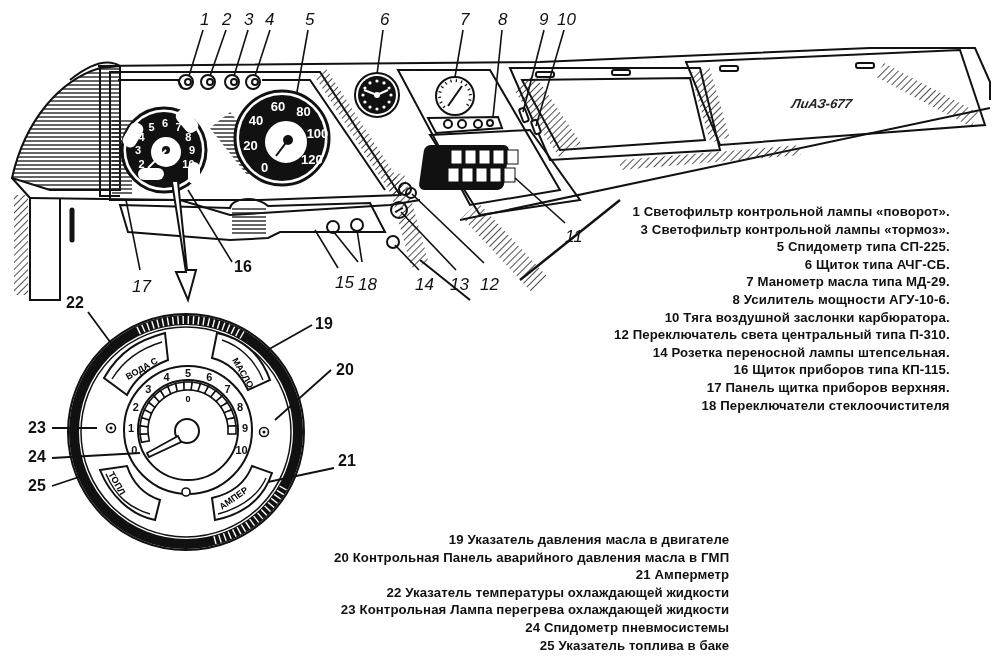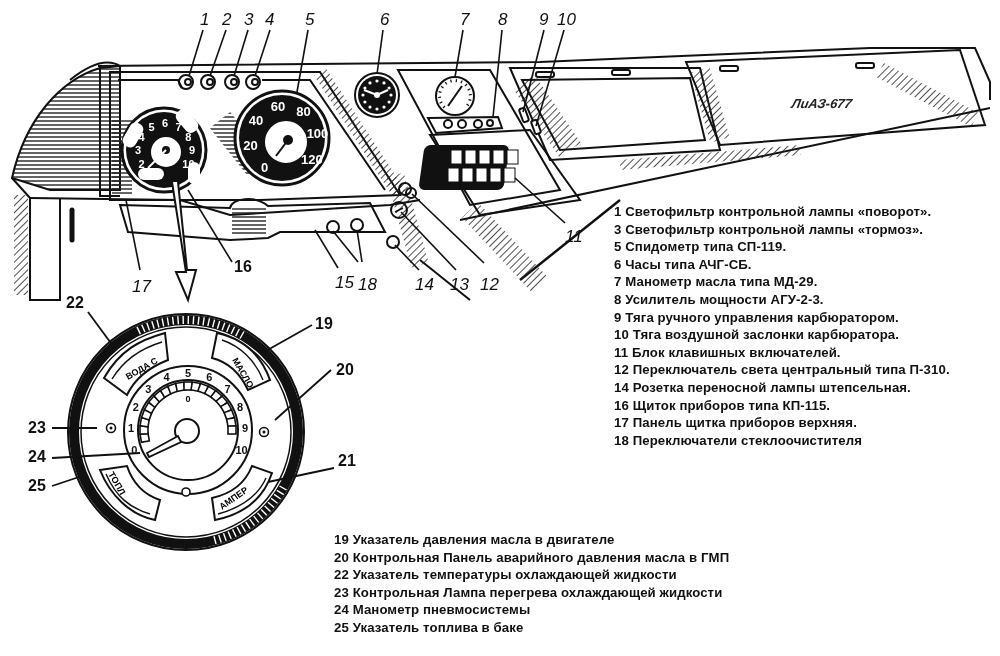--- a/index.html
+++ b/index.html
@@ -9,7 +9,7 @@
   .callout { font-style: italic; font-size: 17px; fill: #111; }
   .callout2 { font-size: 16px; font-weight: bold; fill: #111; }
   .legend { position: absolute; font-size: 13.2px; font-weight: bold; line-height: 17.6px; letter-spacing: 0.1px; white-space: nowrap; }
-  .legend div { height: 17.6px; }
+  .legend div { height: 17.6px; text-align: right; }
   #legend-a { left: 614px; top: 203px; }
   #legend-b { left: 334px; top: 531px; }
   .stroke { stroke: #111; fill: none; stroke-width: 2; }

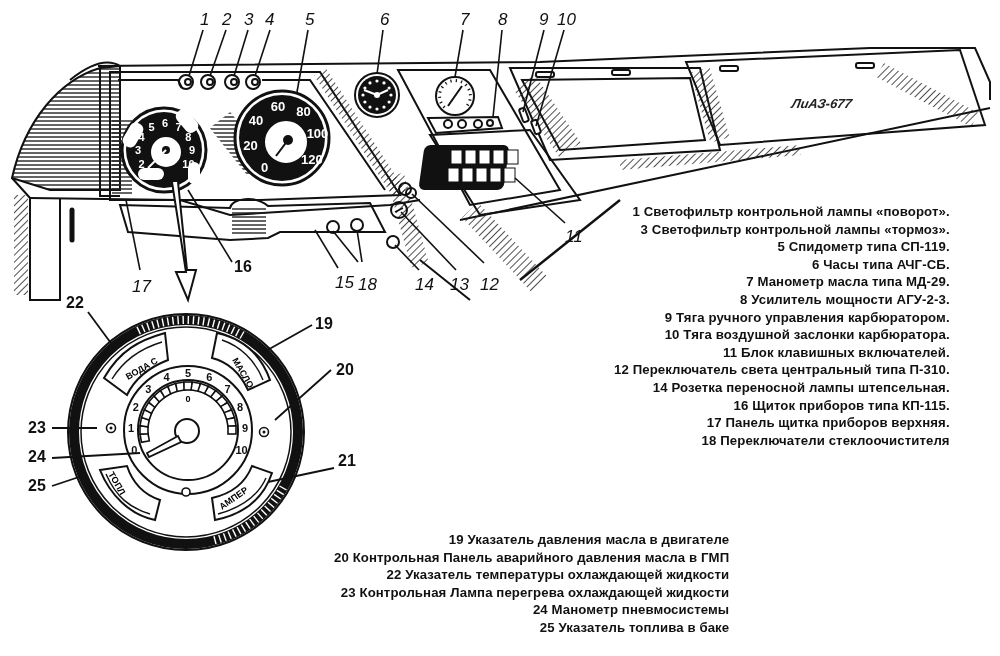--- a/index.html
+++ b/index.html
@@ -415,7 +415,7 @@
 <div id="legend-a" class="legend">
     <div><span>1</span><span> </span><span>Светофильтр контрольной лампы «поворот».</span></div>
     <div><span>3</span><span> </span><span>Светофильтр контрольной лампы «тормоз».</span></div>
-    <div><span>5</span><span> </span><span>Спидометр типа СП-119.</span></div>
+    <div><span>5</span><span> </span><span>Спидометр типа СП-225.</span></div>
     <div><span>6</span><span> </span><span>Часы типа АЧГ-СБ.</span></div>
     <div><span>7</span><span> </span><span>Манометр масла типа МД-29.</span></div>
     <div><span>8</span><span> </span><span>Усилитель мощности АГУ-2-3.</span></div>

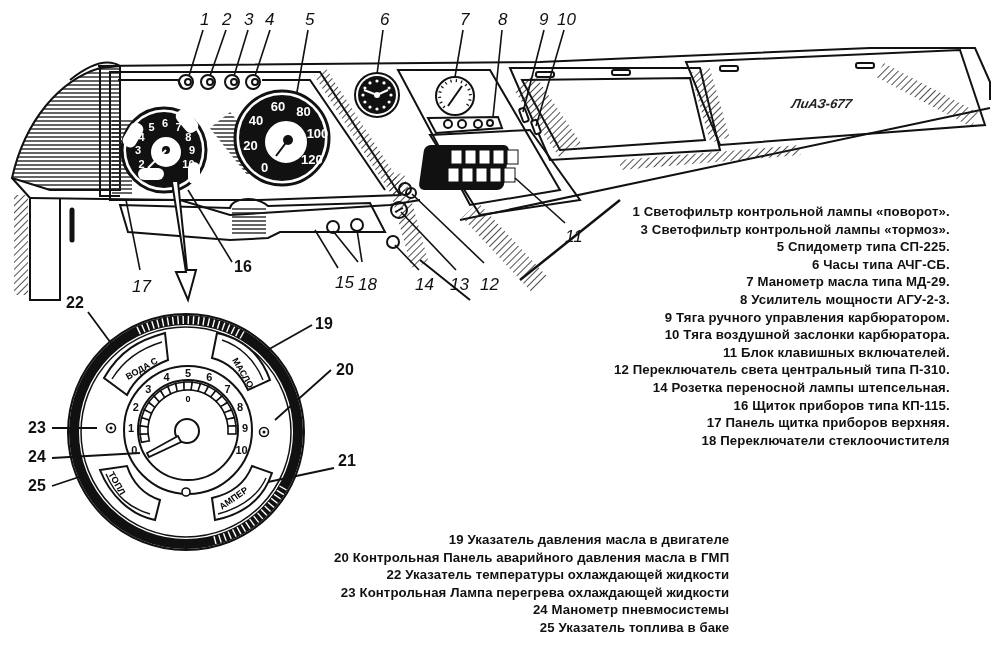--- a/index.html
+++ b/index.html
@@ -416,7 +416,7 @@
     <div><span>1</span><span> </span><span>Светофильтр контрольной лампы «поворот».</span></div>
     <div><span>3</span><span> </span><span>Светофильтр контрольной лампы «тормоз».</span></div>
     <div><span>5</span><span> </span><span>Спидометр типа СП-225.</span></div>
-    <div><span>6</span><span> </span><span>Часы типа АЧГ-СБ.</span></div>
+    <div><span>6</span><span> </span><span>Щиток типа АЧГ-СБ.</span></div>
     <div><span>7</span><span> </span><span>Манометр масла типа МД-29.</span></div>
     <div><span>8</span><span> </span><span>Усилитель мощности АГУ-2-3.</span></div>
     <div><span>9</span><span> </span><span>Тяга ручного управления карбюратором.</span></div>

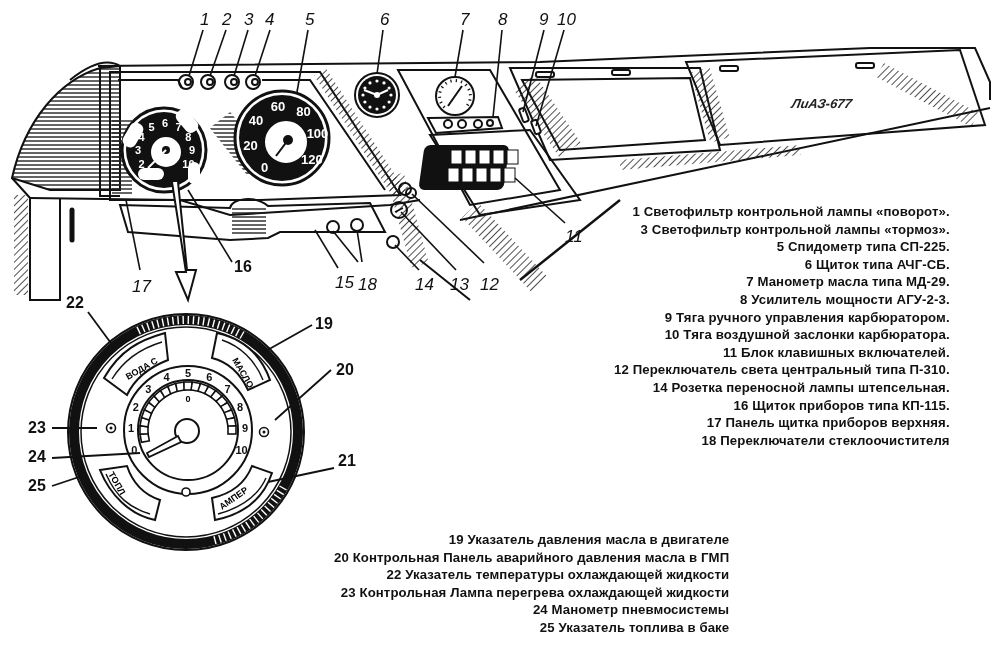--- a/index.html
+++ b/index.html
@@ -418,7 +418,7 @@
     <div><span>5</span><span> </span><span>Спидометр типа СП-225.</span></div>
     <div><span>6</span><span> </span><span>Щиток типа АЧГ-СБ.</span></div>
     <div><span>7</span><span> </span><span>Манометр масла типа МД-29.</span></div>
-    <div><span>8</span><span> </span><span>Усилитель мощности АГУ-2-3.</span></div>
+    <div><span>8</span><span> </span><span>Усилитель мощности АГУ-10-6.</span></div>
     <div><span>9</span><span> </span><span>Тяга ручного управления карбюратором.</span></div>
     <div><span>10</span><span> </span><span>Тяга воздушной заслонки карбюратора.</span></div>
     <div><span>11</span><span> </span><span>Блок клавишных включателей.</span></div>

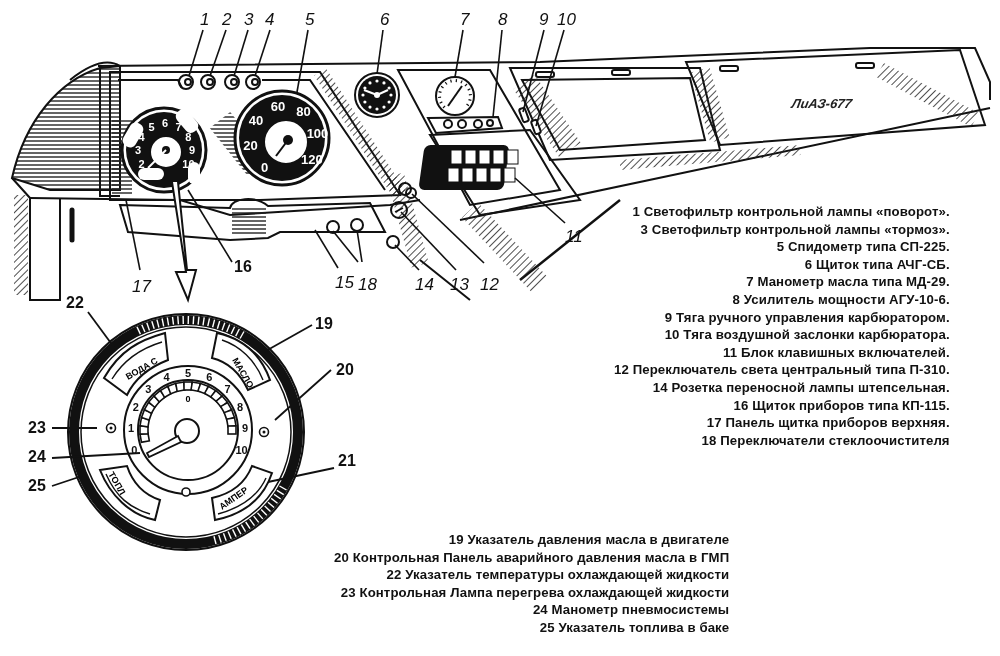--- a/index.html
+++ b/index.html
@@ -419,7 +419,6 @@
     <div><span>6</span><span> </span><span>Щиток типа АЧГ-СБ.</span></div>
     <div><span>7</span><span> </span><span>Манометр масла типа МД-29.</span></div>
     <div><span>8</span><span> </span><span>Усилитель мощности АГУ-10-6.</span></div>
-    <div><span>9</span><span> </span><span>Тяга ручного управления карбюратором.</span></div>
     <div><span>10</span><span> </span><span>Тяга воздушной заслонки карбюратора.</span></div>
     <div><span>11</span><span> </span><span>Блок клавишных включателей.</span></div>
     <div><span>12</span><span> </span><span>Переключатель света центральный типа П-310.</span></div>

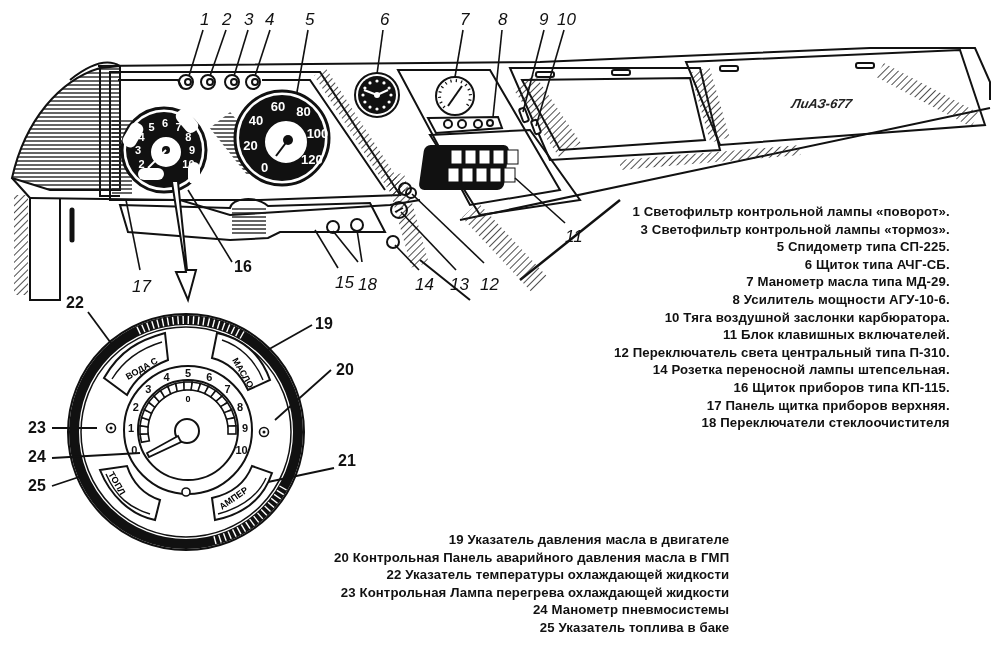--- a/index.html
+++ b/index.html
@@ -420,7 +420,6 @@
     <div><span>7</span><span> </span><span>Манометр масла типа МД-29.</span></div>
     <div><span>8</span><span> </span><span>Усилитель мощности АГУ-10-6.</span></div>
     <div><span>10</span><span> </span><span>Тяга воздушной заслонки карбюратора.</span></div>
-    <div><span>11</span><span> </span><span>Блок клавишных включателей.</span></div>
     <div><span>12</span><span> </span><span>Переключатель света центральный типа П-310.</span></div>
     <div><span>14</span><span> </span><span>Розетка переносной лампы штепсельная.</span></div>
     <div><span>16</span><span> </span><span>Щиток приборов типа КП-115.</span></div>

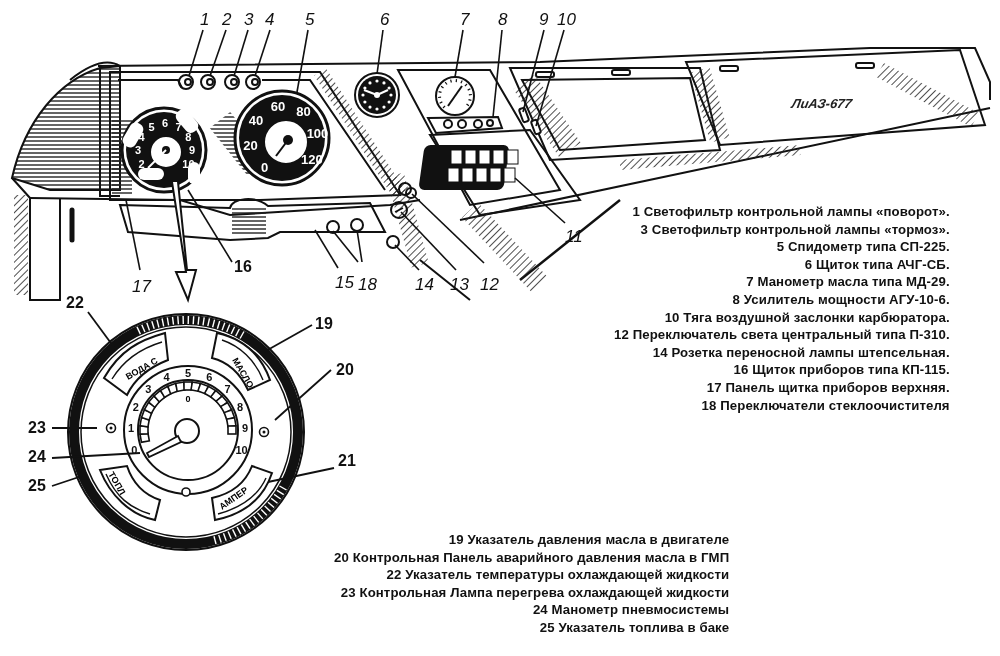--- a/index.html
+++ b/index.html
@@ -429,6 +429,7 @@
 <div id="legend-b" class="legend">
     <div><span>19</span><span> </span><span>Указатель давления масла в двигателе</span></div>
     <div><span>20</span><span> </span><span>Контрольная Панель аварийного давления масла в ГМП</span></div>
+    <div><span>21</span><span> </span><span>Амперметр</span></div>
     <div><span>22</span><span> </span><span>Указатель температуры охлаждающей жидкости</span></div>
     <div><span>23</span><span> </span><span>Контрольная Лампа перегрева охлаждающей жидкости</span></div>
     <div><span>24</span><span> </span><span>Манометр пневмосистемы</span></div>

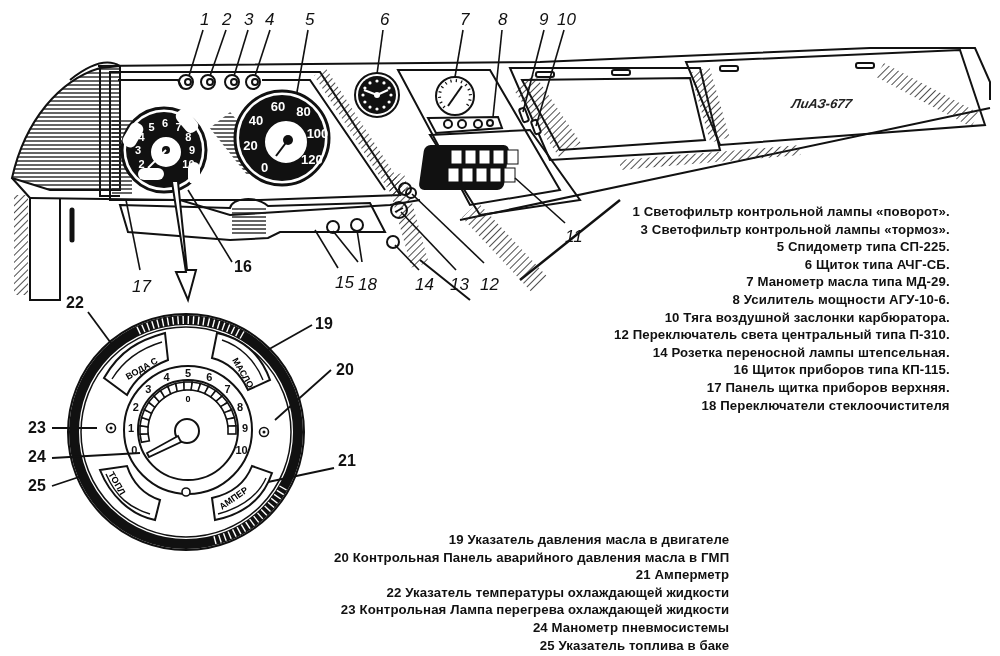--- a/index.html
+++ b/index.html
@@ -432,7 +432,7 @@
     <div><span>21</span><span> </span><span>Амперметр</span></div>
     <div><span>22</span><span> </span><span>Указатель температуры охлаждающей жидкости</span></div>
     <div><span>23</span><span> </span><span>Контрольная Лампа перегрева охлаждающей жидкости</span></div>
-    <div><span>24</span><span> </span><span>Манометр пневмосистемы</span></div>
+    <div><span>24</span><span> </span><span>Спидометр пневмосистемы</span></div>
     <div><span>25</span><span> </span><span>Указатель топлива в баке</span></div>
   </div>
 

